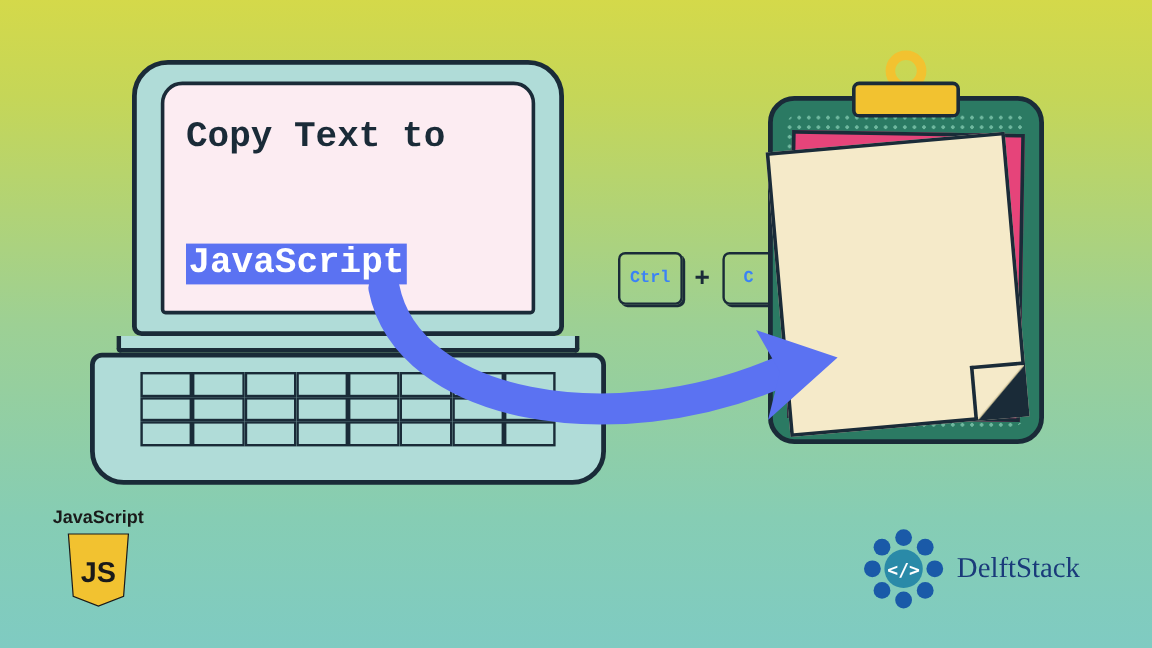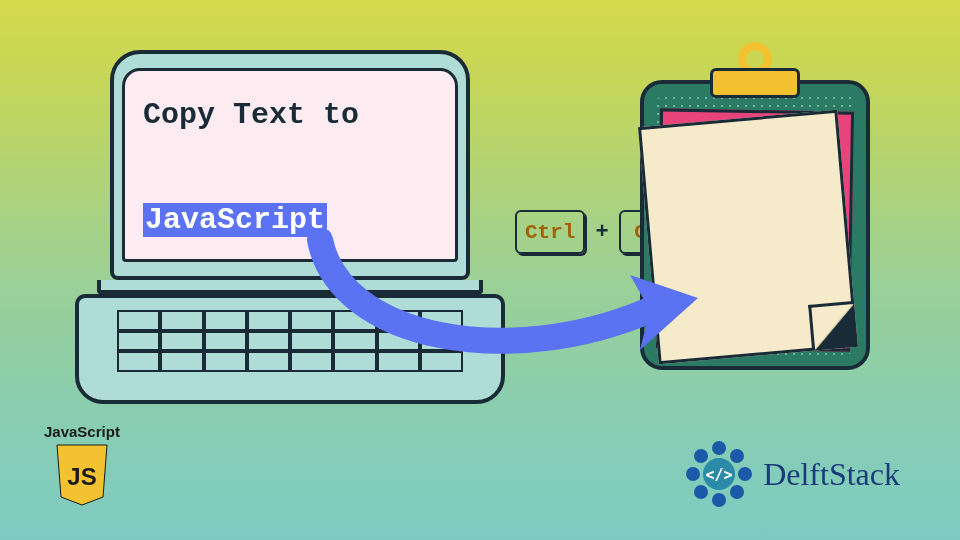--- a/index.html
+++ b/index.html
@@ -26,7 +26,7 @@
   background: #b0dcd8;
   border: 4px solid #1a2b38;
   border-radius: 30px 30px 8px 8px;
-  padding: 14px 8px;
+  padding: 14px 20px;
   position: relative;
 }
 .laptop-screen-inner {

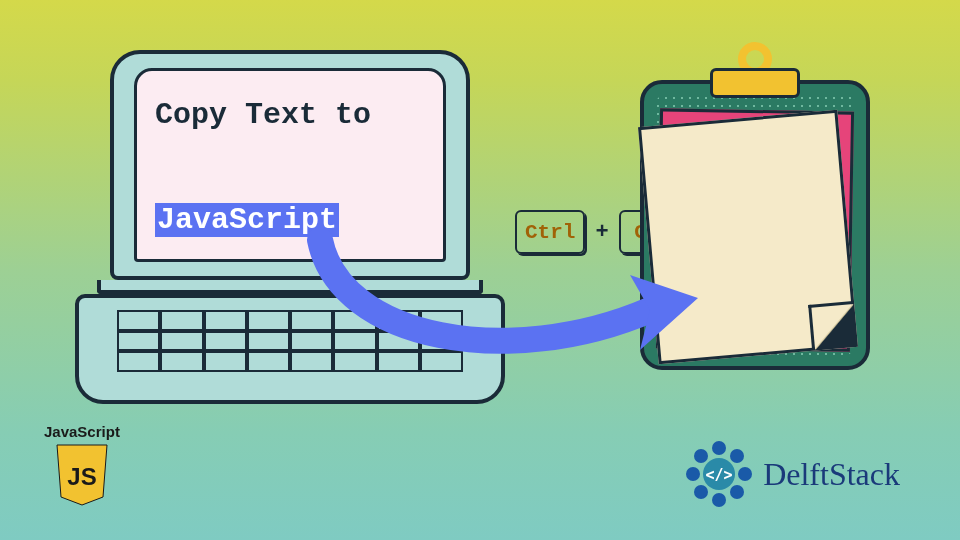--- a/index.html
+++ b/index.html
@@ -103,8 +103,8 @@
   border-radius: 6px;
   font-family: 'Courier New', monospace;
   font-weight: bold;
-  font-size: 21px;
-  color: #a16207;
+  font-size: 14px;
+  color: #3b82f6;
   box-shadow: 2px 2px 0 #1a2b38;
   background: transparent;
 }

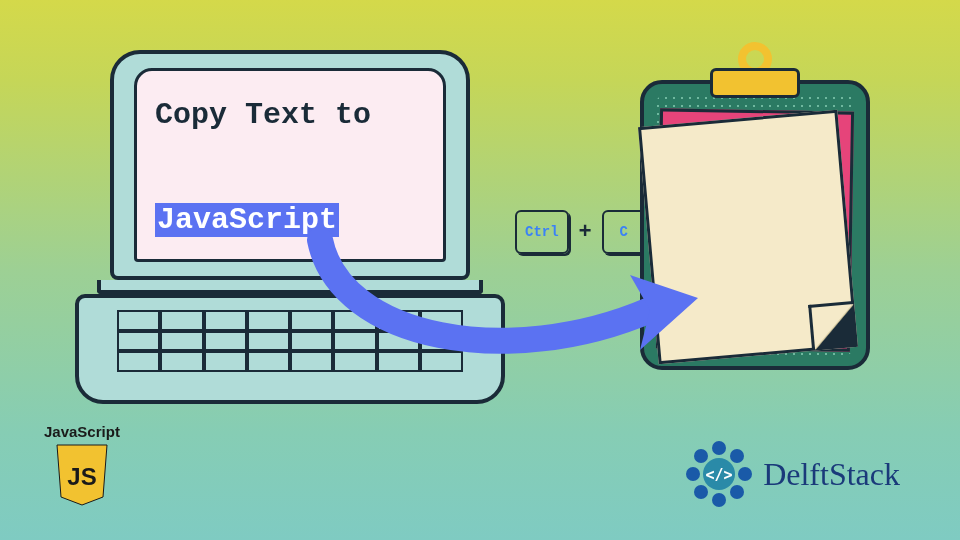--- a/index.html
+++ b/index.html
@@ -243,7 +243,7 @@
 }
 .brand-text {
   font-family: Georgia, 'Times New Roman', serif;
-  font-size: 32px;
+  font-size: 24px;
   color: #1a3a7a;
   font-weight: 500;
 }

